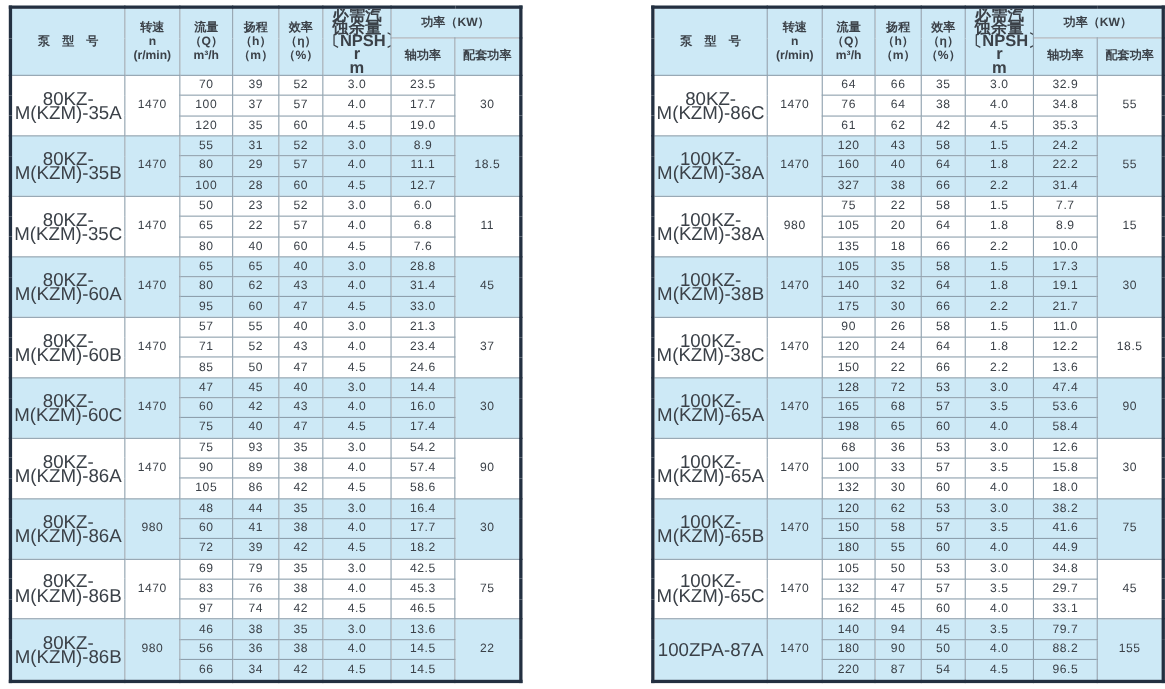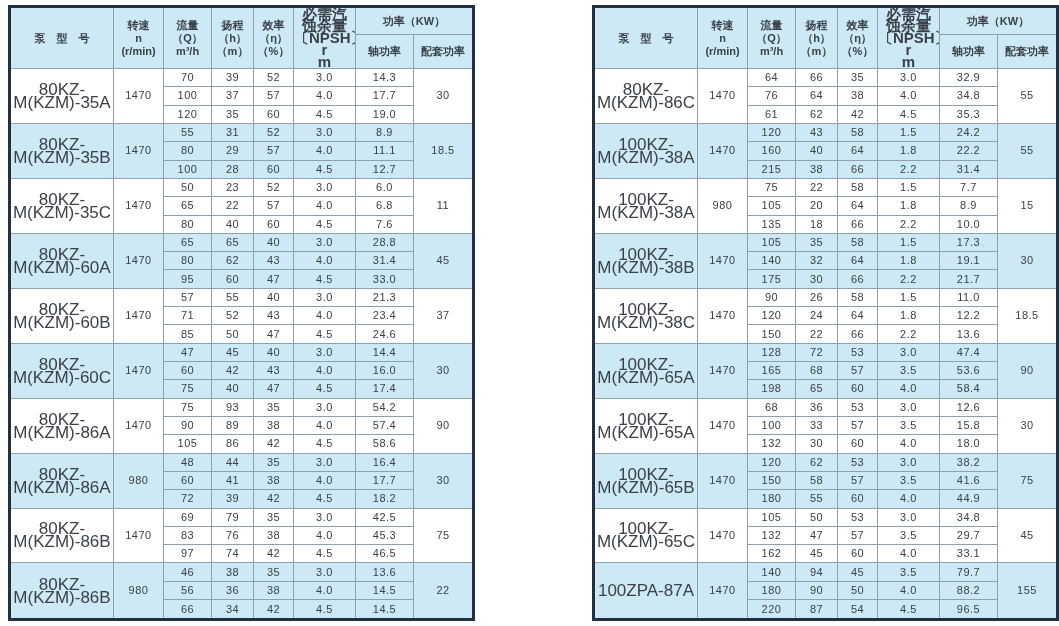--- a/index.html
+++ b/index.html
@@ -93,7 +93,7 @@
           <td>39</td>
           <td>52</td>
           <td>3.0</td>
-          <td>14.3</td>
+          <td>23.5</td>
           <td rowspan="3">30</td>
         </tr>
         <tr class="sub-row">

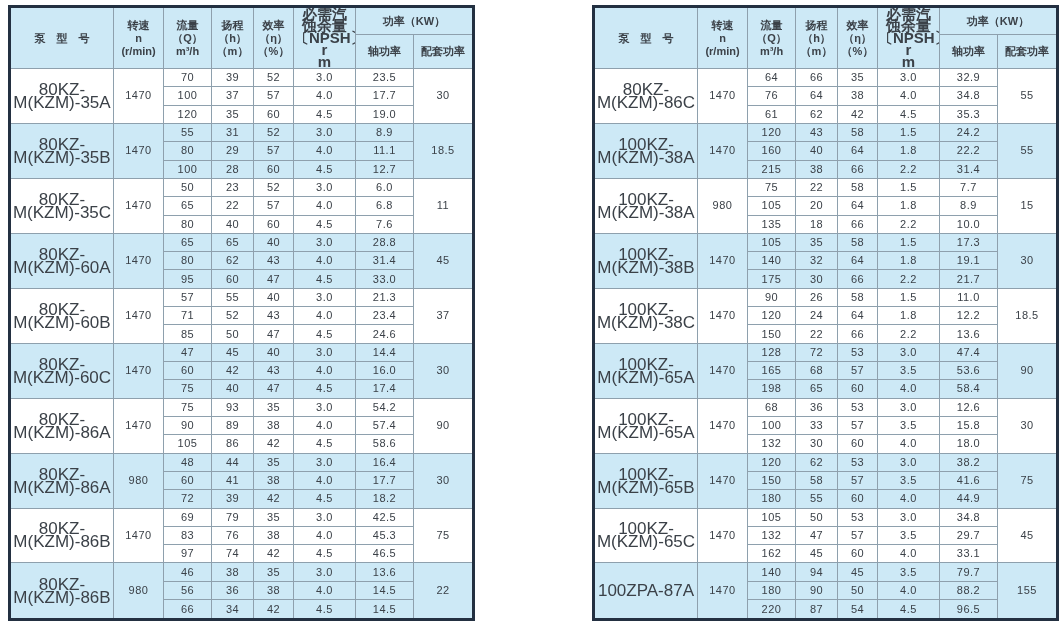--- a/index.html
+++ b/index.html
@@ -418,7 +418,7 @@
           <td>22.2</td>
         </tr>
         <tr class="sub-row shaded">
-          <td>215</td>
+          <td>327</td>
           <td>38</td>
           <td>66</td>
           <td>2.2</td>

